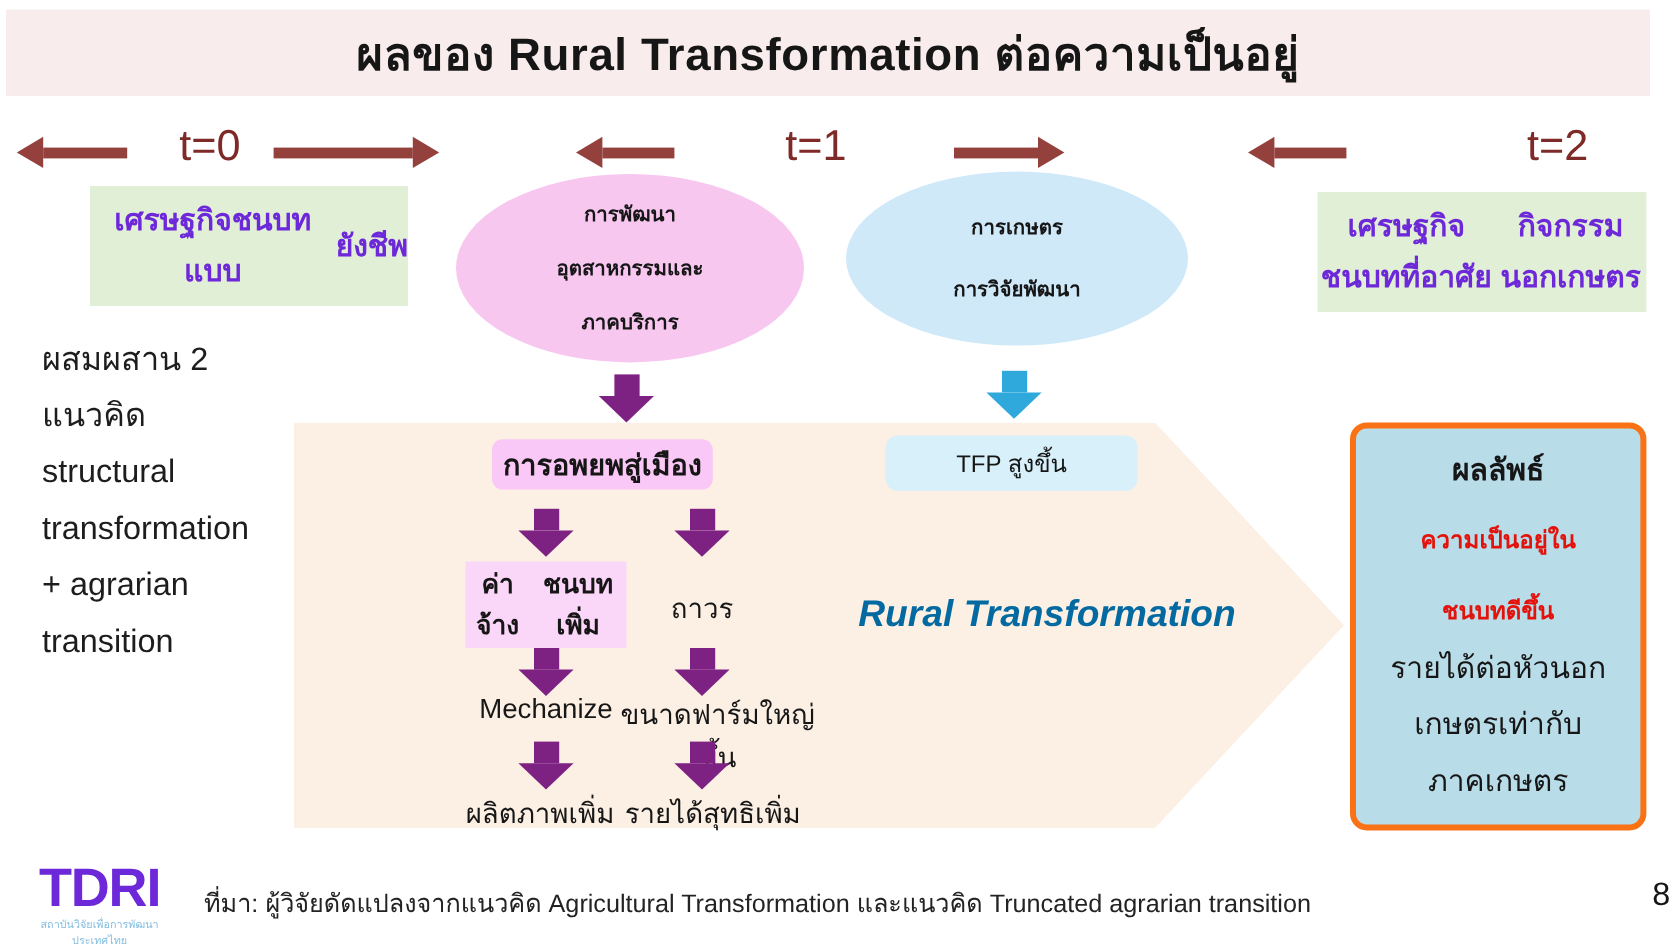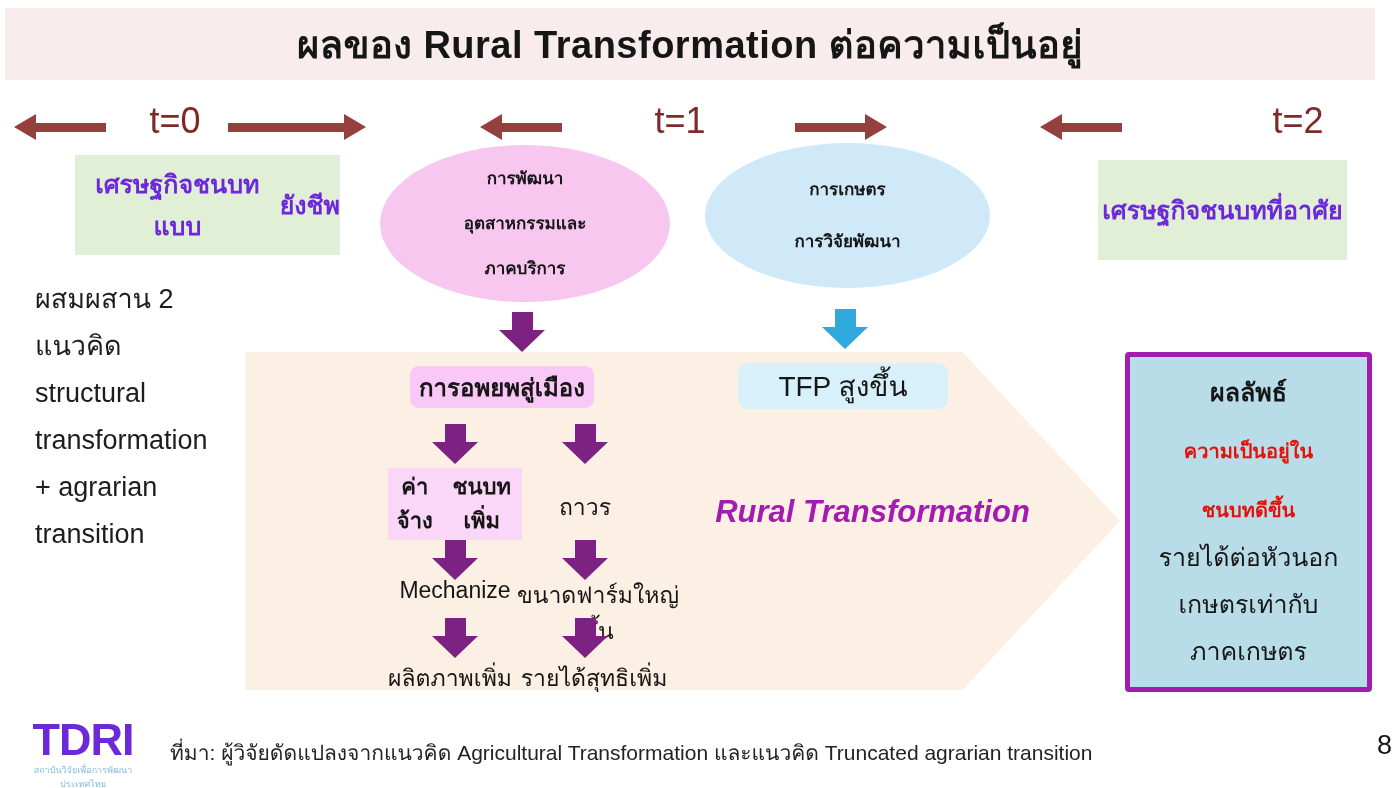--- a/index.html
+++ b/index.html
@@ -135,7 +135,7 @@
     <div>การวิจัยพัฒนา</div>
   </div>
 
-  <div class="gbox" style="left:1098px;top:160px;width:249px;height:100px;">
+  <div class="gbox" style="left:1098px;top:160px;width:274px;height:100px;">
     <div>เศรษฐกิจชนบทที่อาศัย</div>
   </div>
 

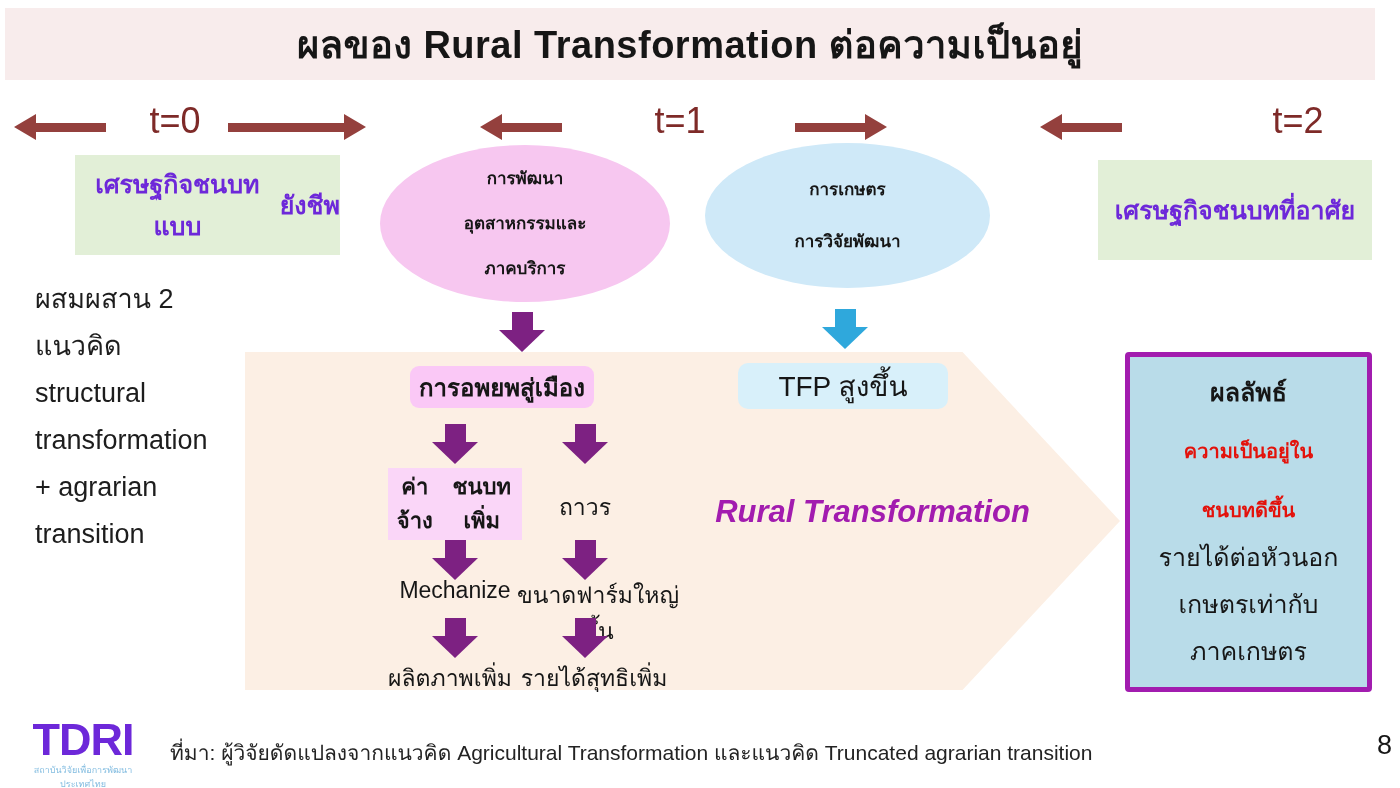--- a/index.html
+++ b/index.html
@@ -137,6 +137,7 @@
 
   <div class="gbox" style="left:1098px;top:160px;width:274px;height:100px;">
     <div>เศรษฐกิจชนบทที่อาศัย</div>
+    <div>กิจกรรมนอกเกษตร</div>
   </div>
 
   <div class="left-note">

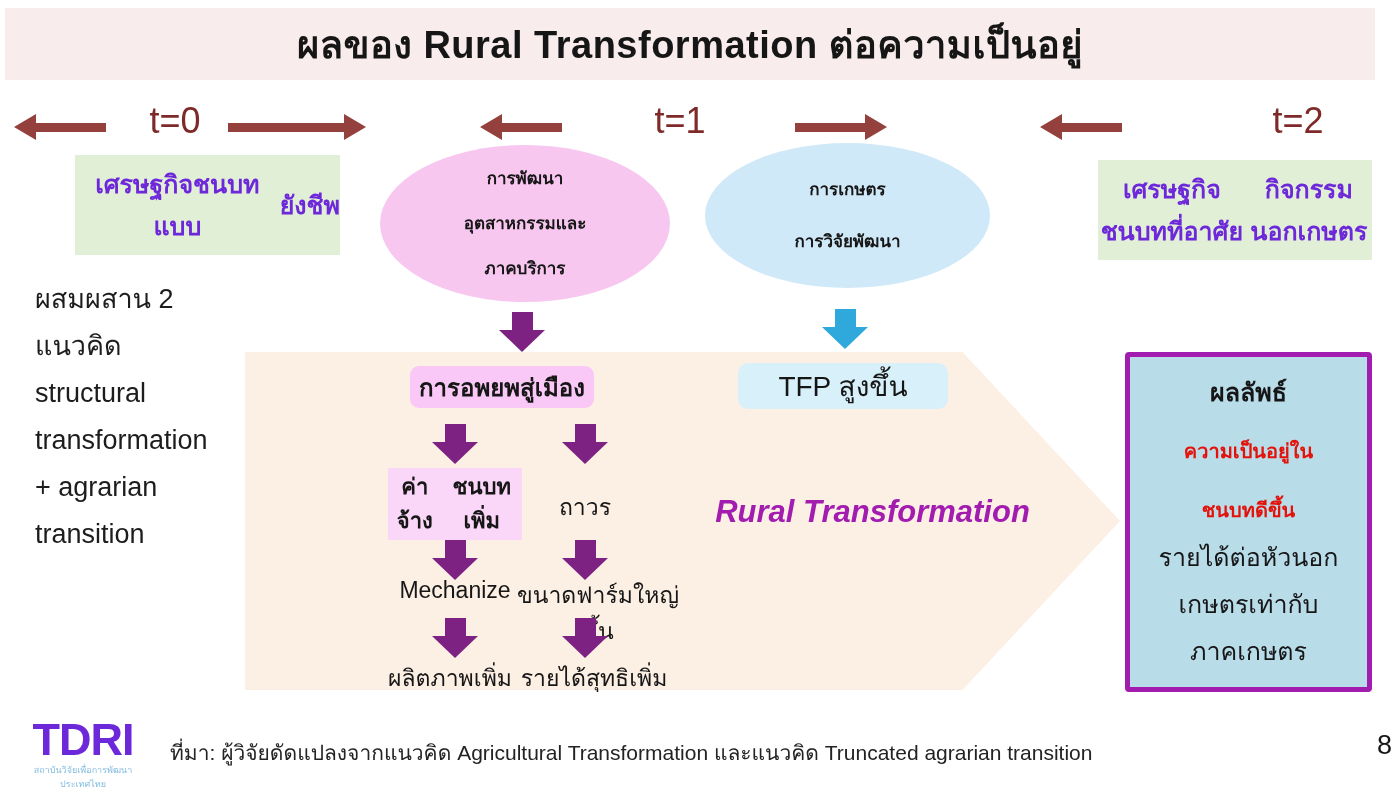--- a/index.html
+++ b/index.html
@@ -56,7 +56,7 @@
   .tfp-box{
     position:absolute;left:738px;top:363px;width:210px;height:46px;background:#d8f0fa;
     border-radius:10px;display:flex;align-items:center;justify-content:center;
-    font-size:28px;color:#161616;
+    font-size:20px;color:#161616;
   }
   .wage-box{
     position:absolute;left:388px;top:468px;width:134px;height:72px;background:#fad6f8;

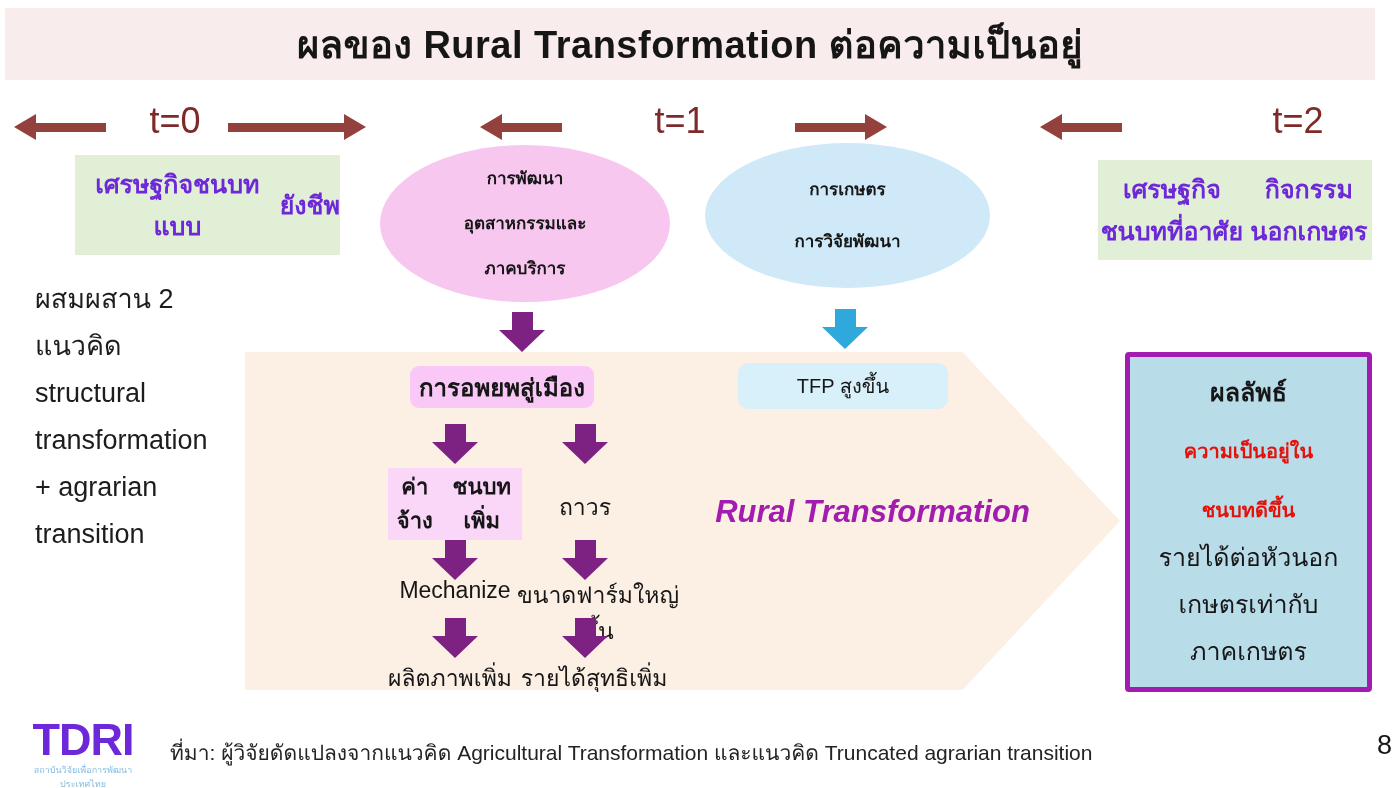--- a/index.html
+++ b/index.html
@@ -71,7 +71,7 @@
   
   .result-box{
     position:absolute;left:1125px;top:352px;width:247px;height:340px;
-    background:#b9dce9;border:5px solid #a21caf;border-radius:4px;box-sizing:border-box;
+    background:#b9dce9;border:5px solid #f97316;border-radius:14px;box-sizing:border-box;
     display:flex;flex-direction:column;align-items:center;justify-content:center;
     text-align:center;font-size:25px;line-height:47px;color:#161616;
   }

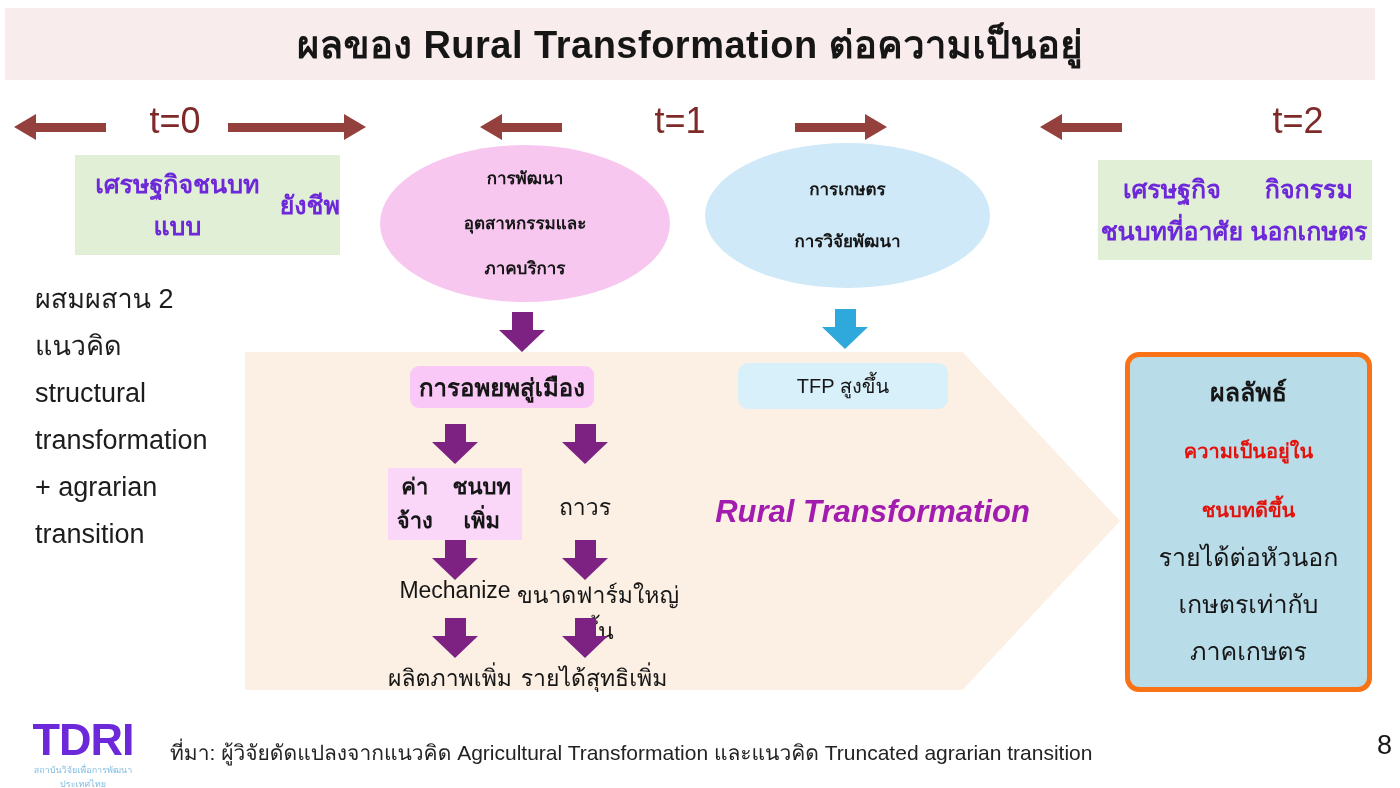--- a/index.html
+++ b/index.html
@@ -66,7 +66,7 @@
   .flabel{position:absolute;font-size:23px;color:#161616;text-align:center;}
   .rural-label{
     position:absolute;left:700px;top:494px;width:345px;text-align:center;
-    font-size:31px;font-style:italic;font-weight:600;color:#a21caf;
+    font-size:31px;font-style:italic;font-weight:600;color:#0369a1;
   }
   
   .result-box{

